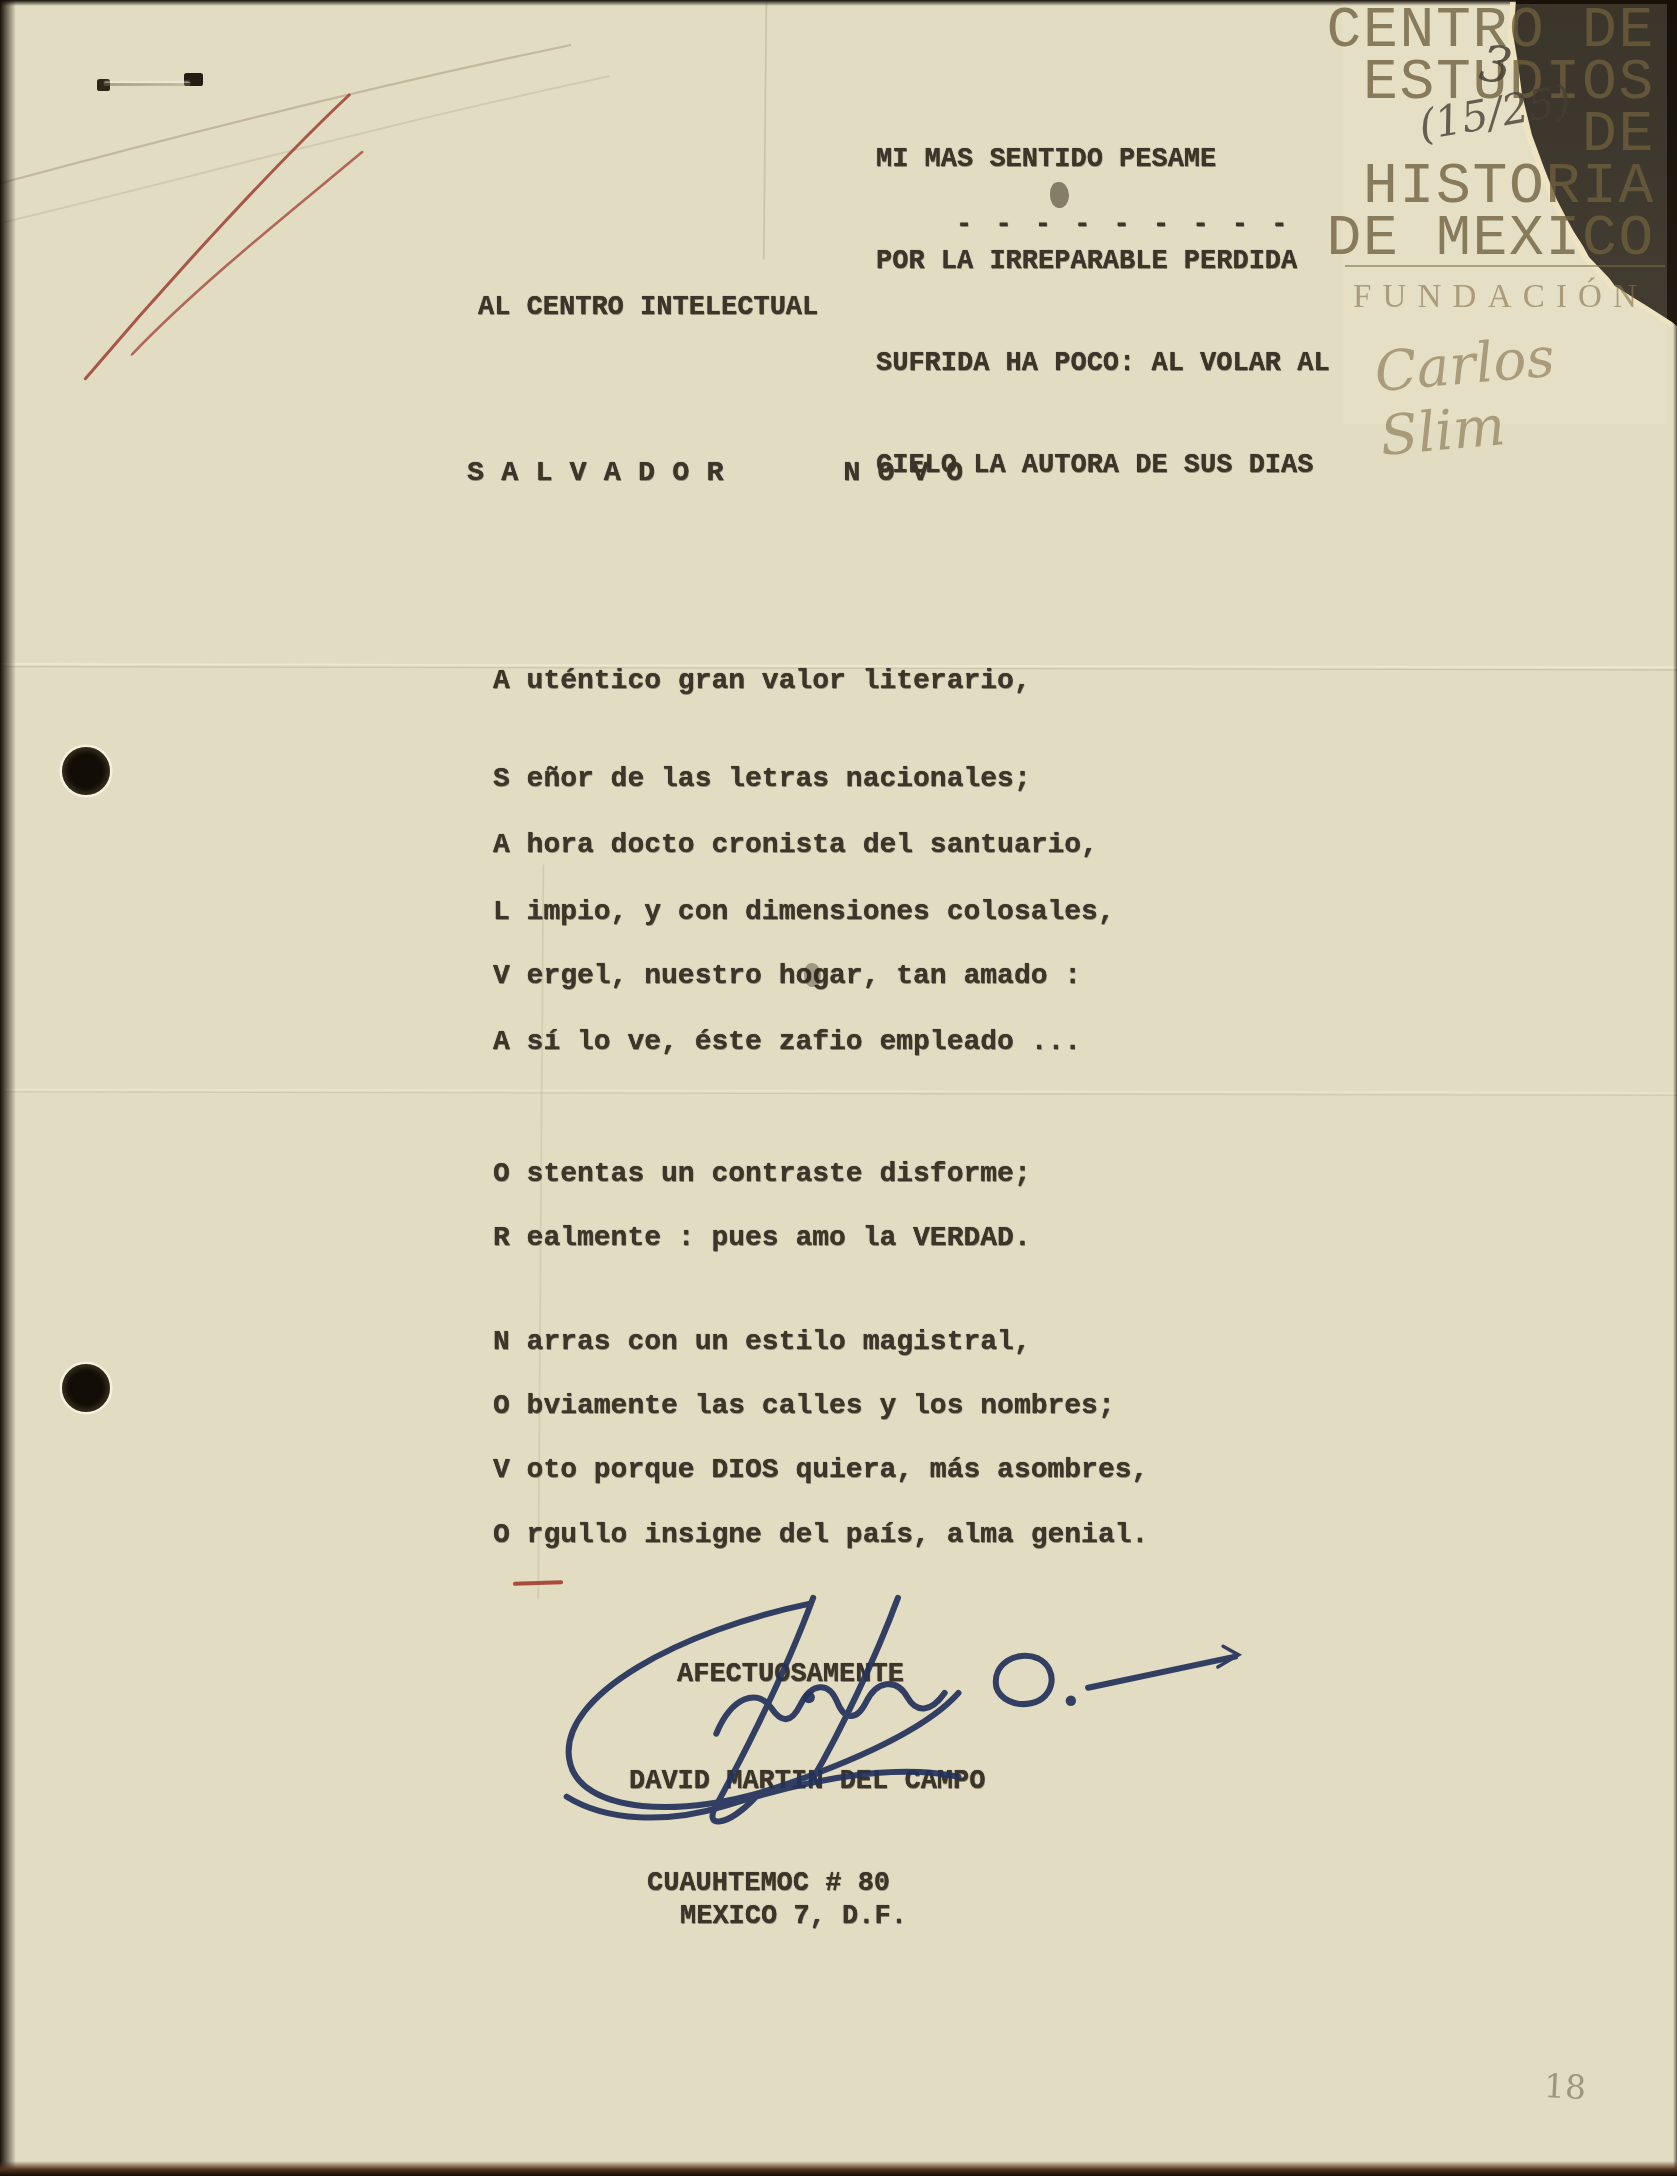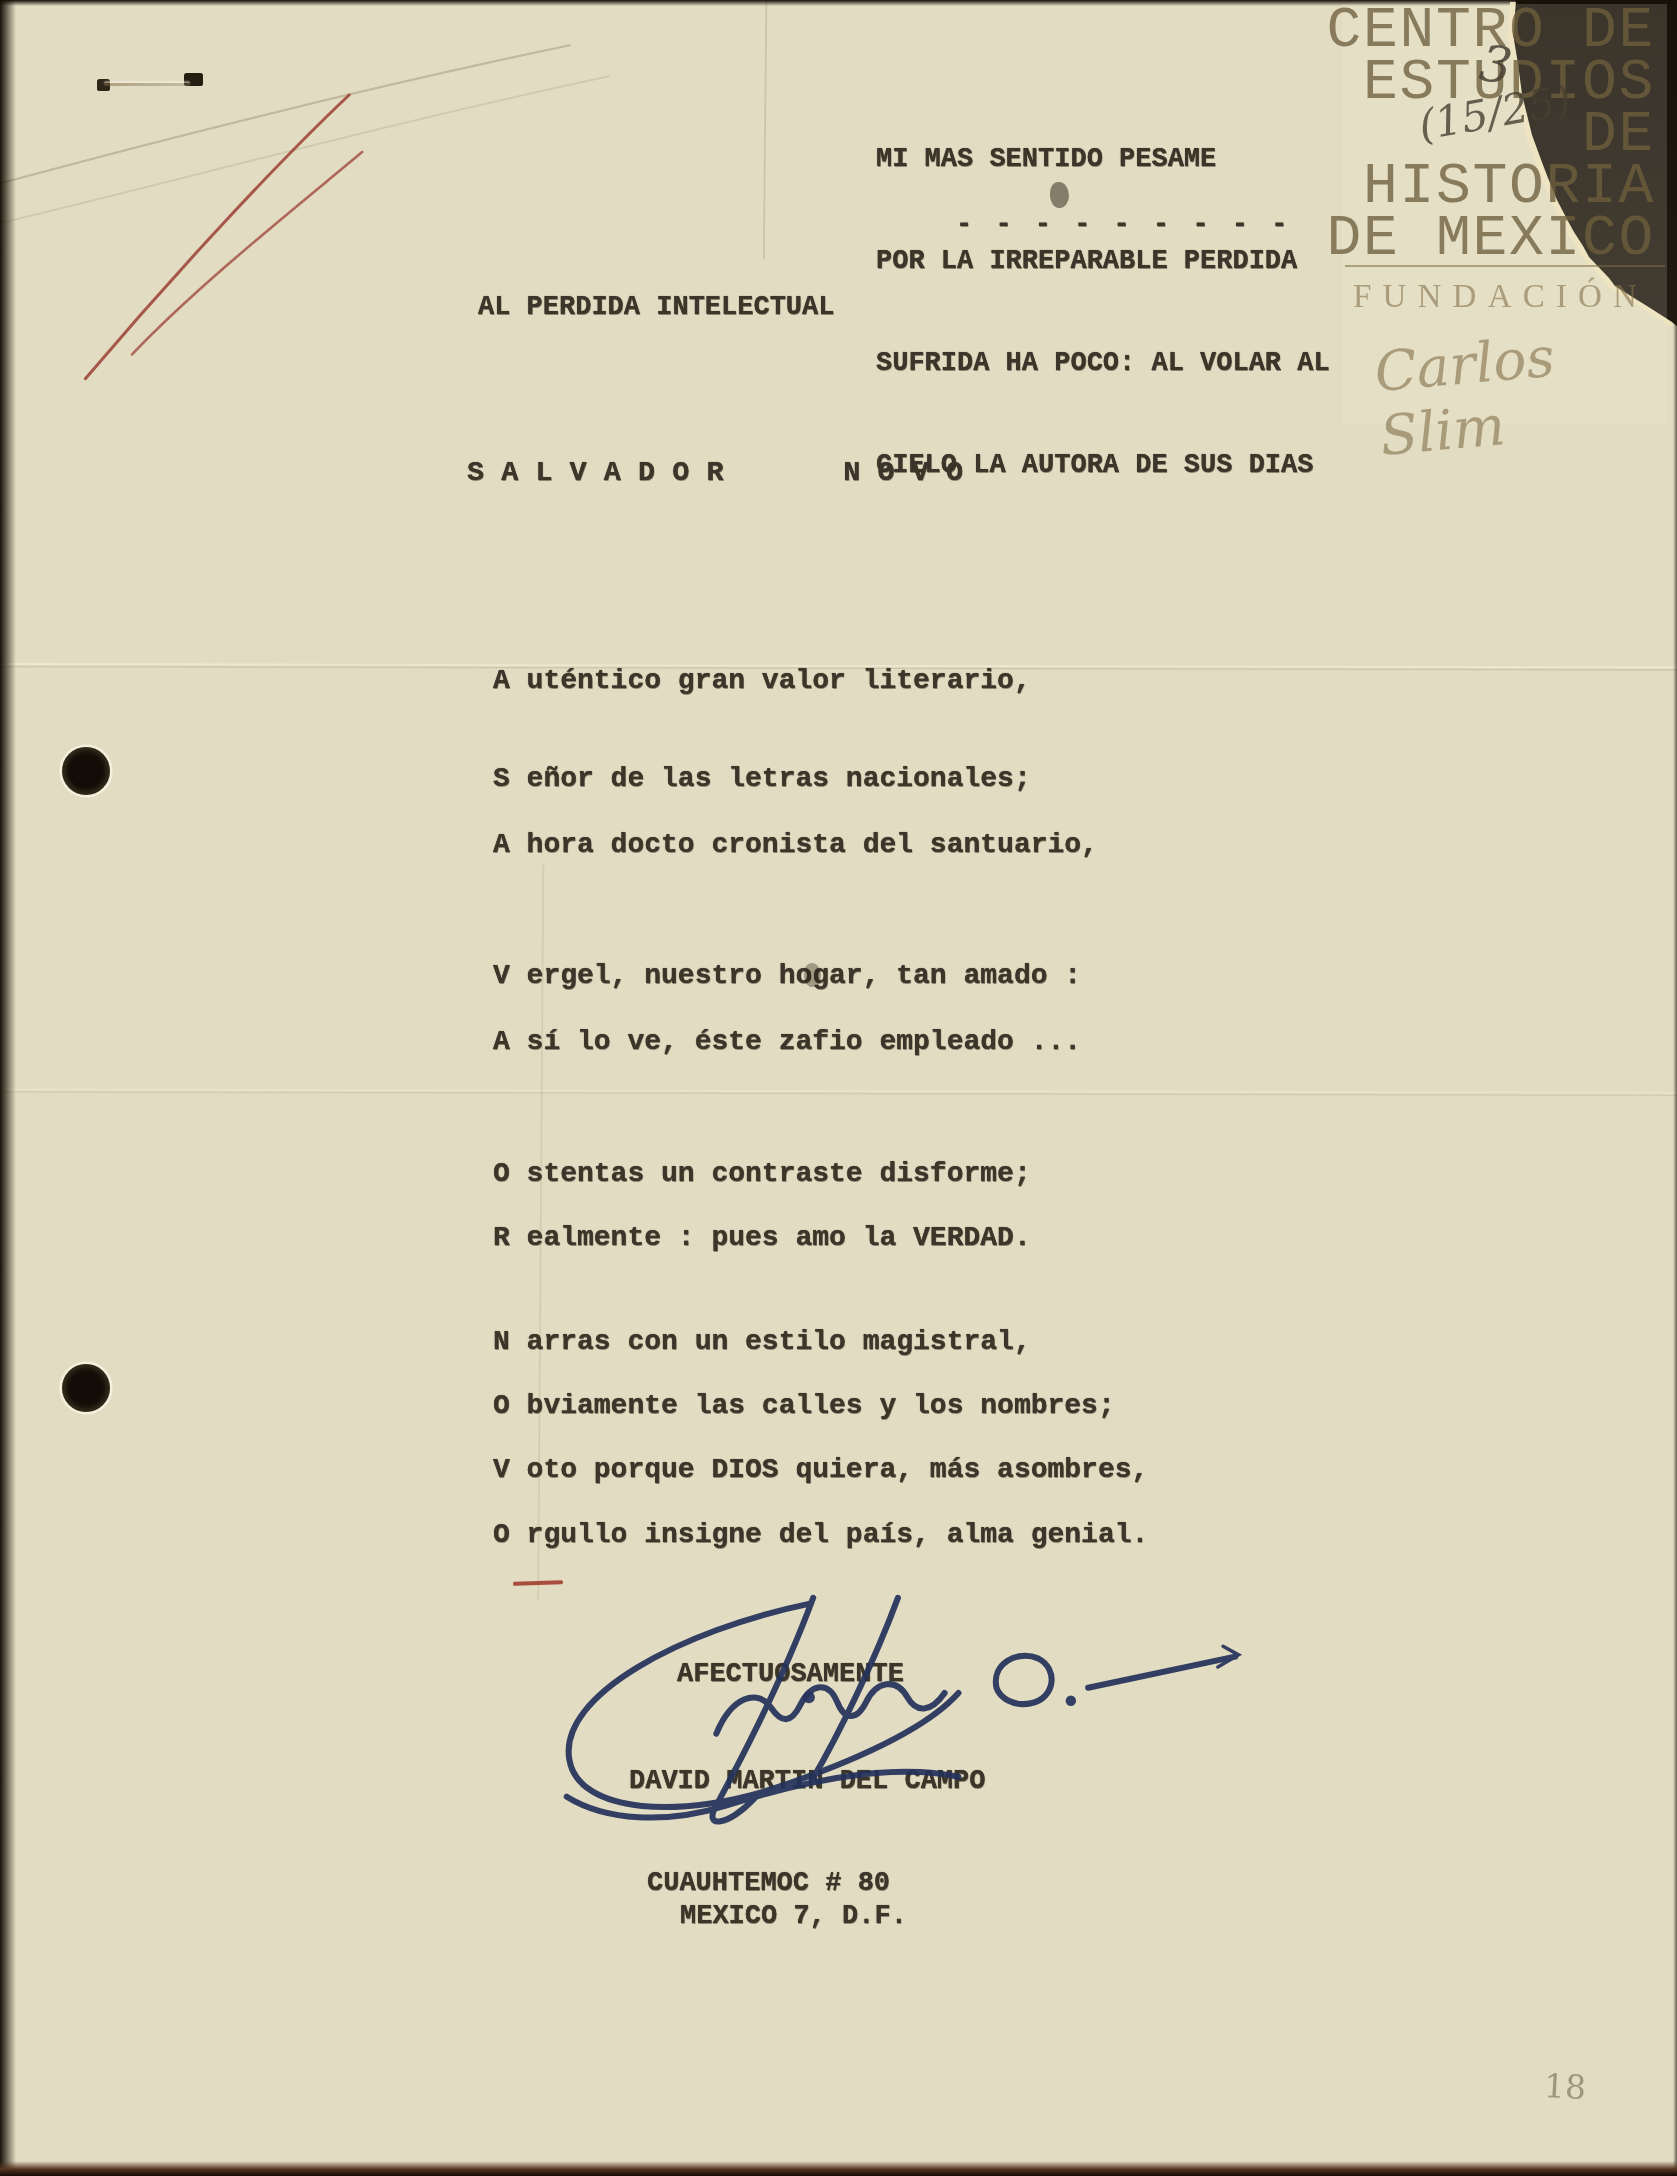--- a/index.html
+++ b/index.html
@@ -107,7 +107,7 @@
   <div class="blot" style="left:1050px;top:182px;width:19px;height:26px;"></div>
   <div class="type dashes" style="left:956px;top:210px;">- - - - - - - - -</div>
 
-  <div class="type salut" style="left:478px;top:292px;">AL PERDIDA INTELECTUAL</div>
+  <div class="type salut" style="left:478px;top:292px;">AL CENTRO INTELECTUAL</div>
   <div class="type addressee" style="left:467px;top:456px;">S A L V A D O R       N O V O</div>
 
   <div class="type poem" style="left:493px;top:665px;">A uténtico gran valor literario,</div>

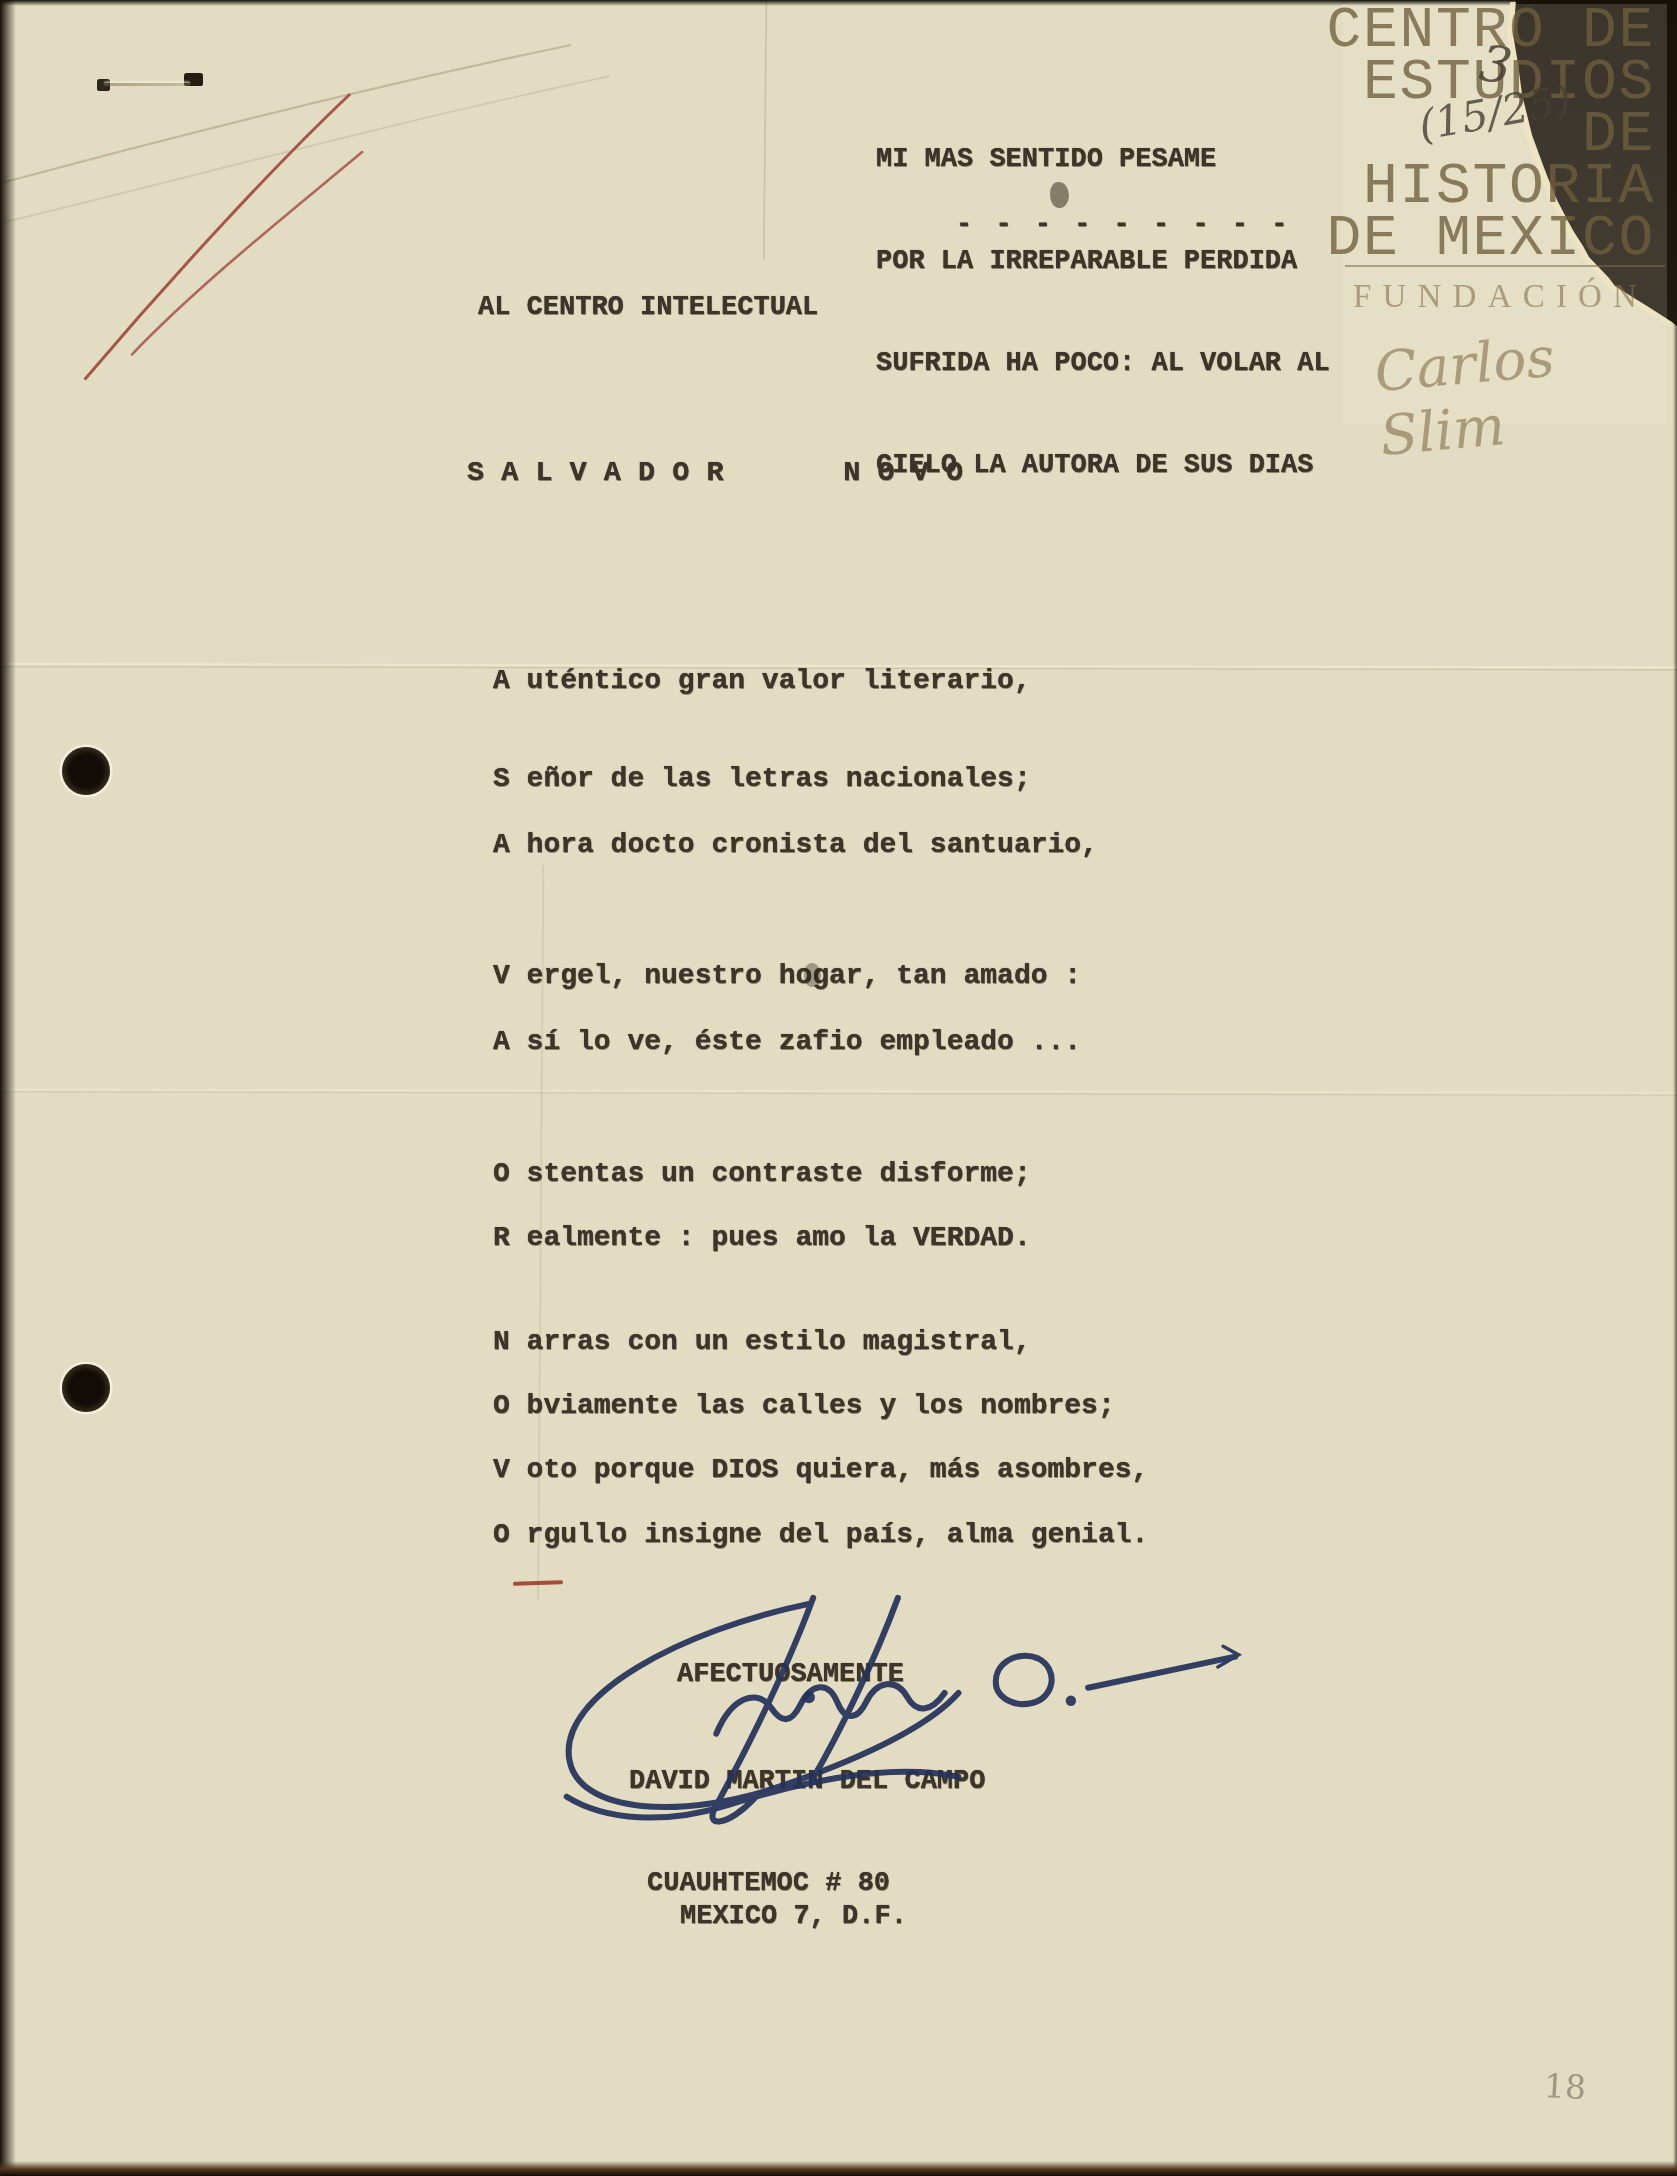--- a/index.html
+++ b/index.html
@@ -113,6 +113,7 @@
   <div class="type poem" style="left:493px;top:665px;">A uténtico gran valor literario,</div>
   <div class="type poem" style="left:493px;top:763px;">S eñor de las letras nacionales;</div>
   <div class="type poem" style="left:493px;top:829px;">A hora docto cronista del santuario,</div>
+  <div class="type poem" style="left:493px;top:896px;">L impio, y con dimensiones colosales,</div>
   <div class="type poem" style="left:493px;top:960px;">V ergel, nuestro hogar, tan amado :</div>
   <div class="type poem" style="left:493px;top:1026px;">A sí lo ve, éste zafio empleado ...</div>
   <div class="type poem" style="left:493px;top:1158px;">O stentas un contraste disforme;</div>

